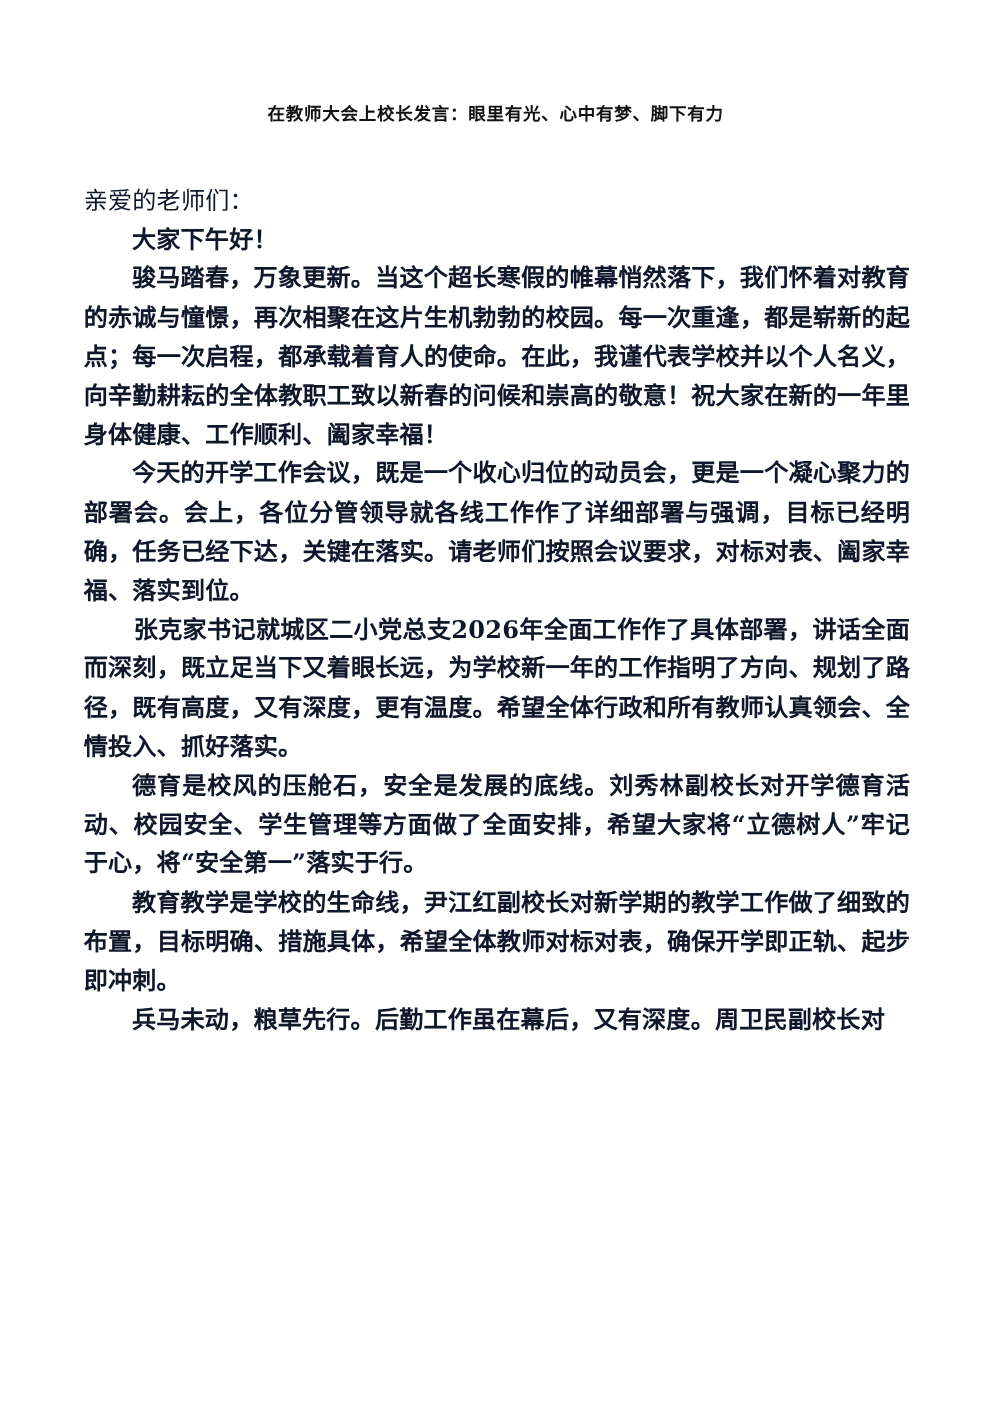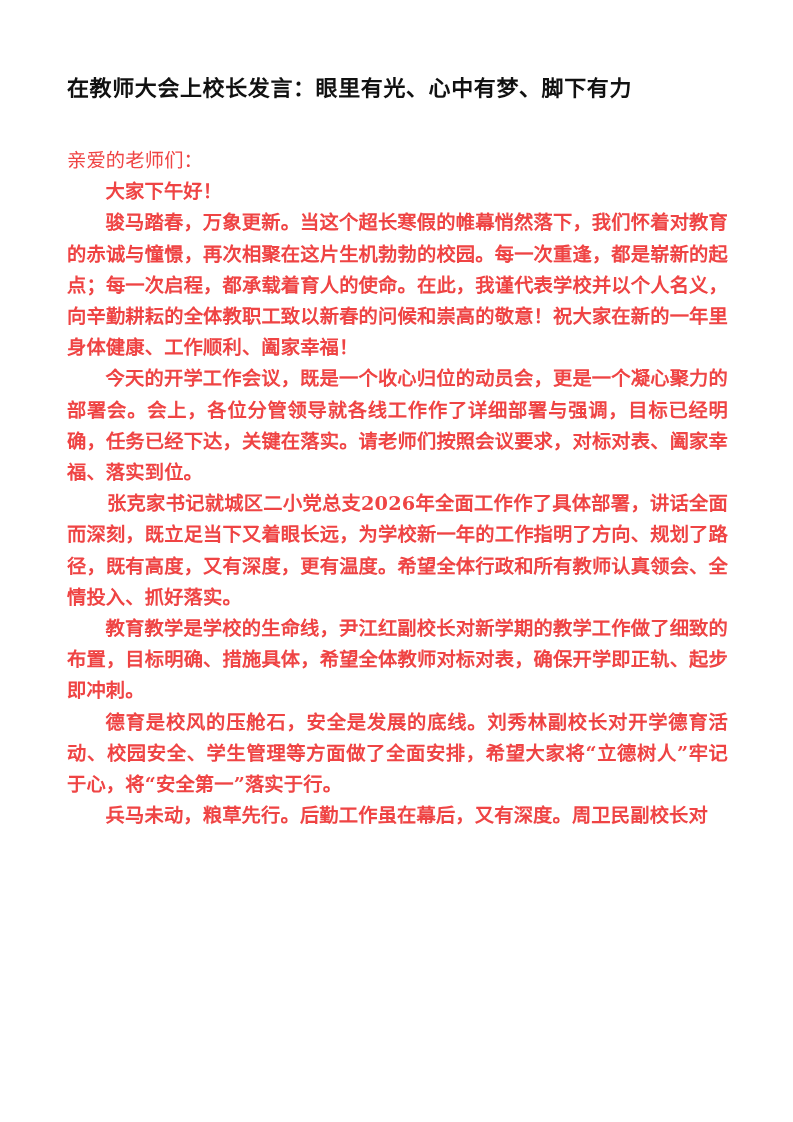--- a/index.html
+++ b/index.html
@@ -32,9 +32,10 @@
     left: 67px;
     top: 76px;
     width: 659px;
-    font-family: Liberation Mono, monospace;
+    text-align: center;
+    font-family: Liberation Sans, sans-serif;
     font-weight: 700;
-    font-size: 22px;
+    font-size: 14px;
     line-height: 30px;
     letter-spacing: 0.6px;
     color: #111111;

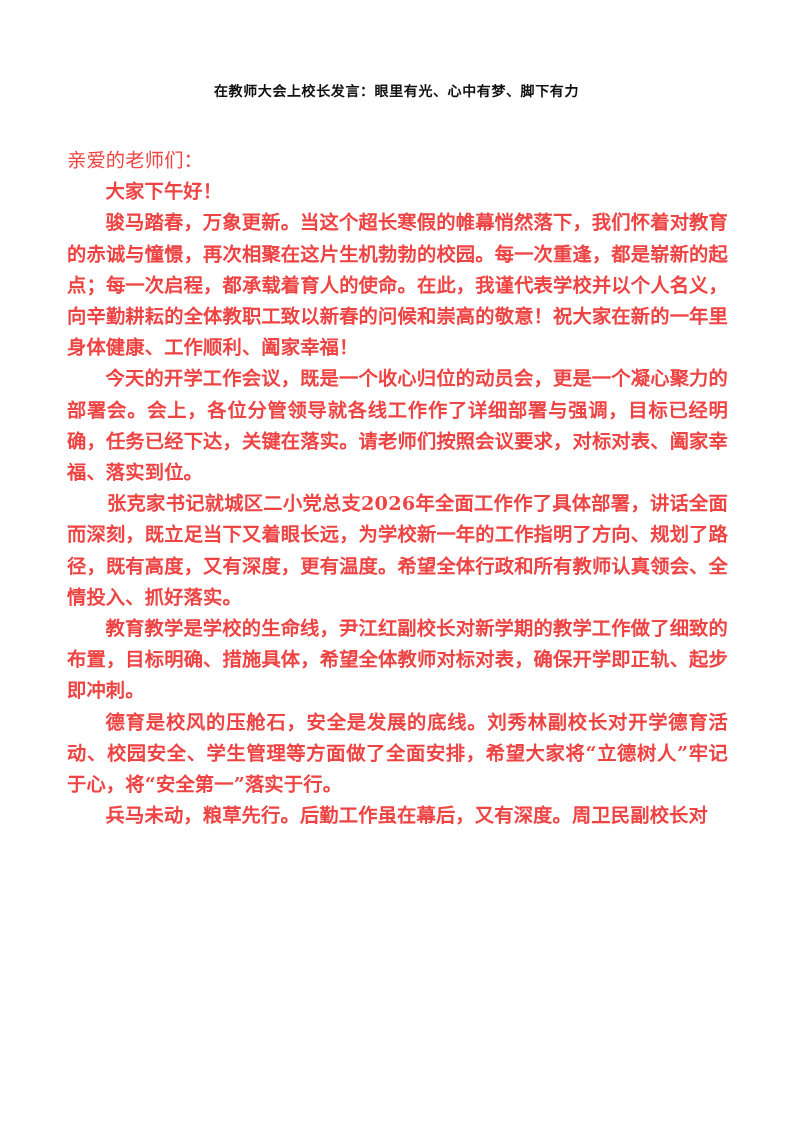--- a/index.html
+++ b/index.html
@@ -57,7 +57,7 @@
     text-align: justify;
     text-justify: inter-ideograph;
     letter-spacing: 0.15px;
-    color: #ef4444;
+    color: #0f172a;
     word-break: break-all;
     text-indent: 0;
   }

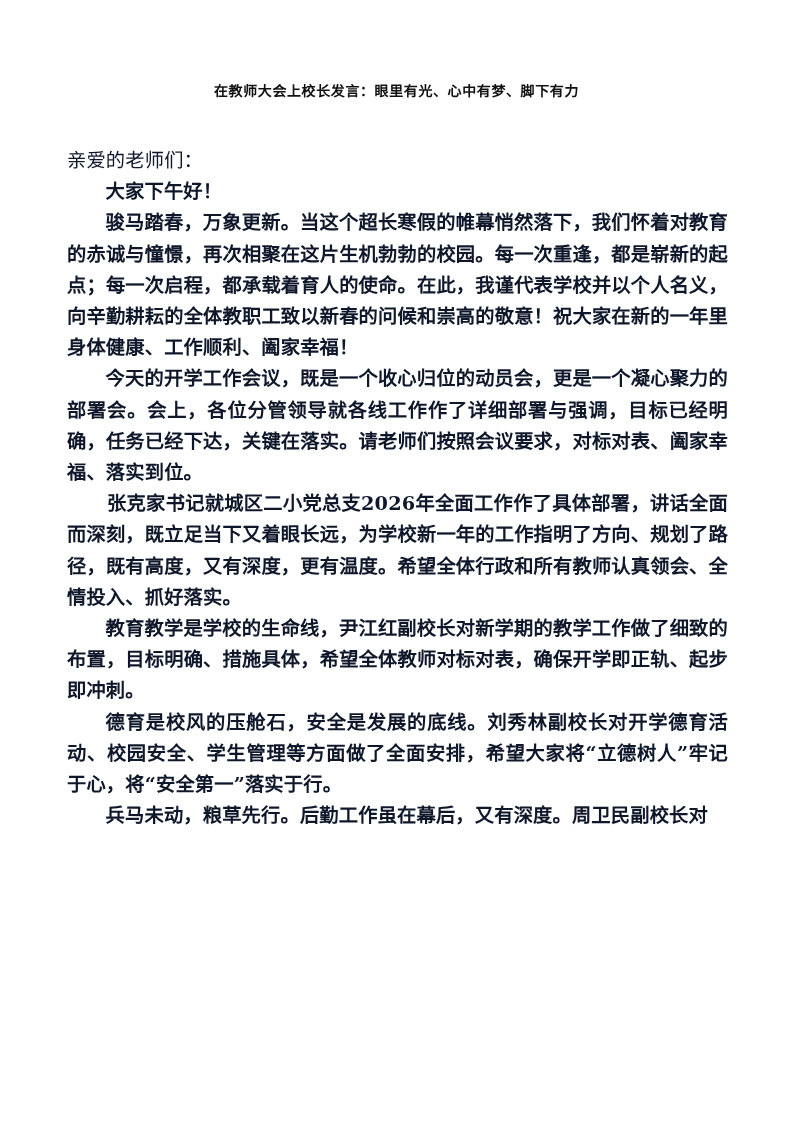--- a/index.html
+++ b/index.html
@@ -103,9 +103,9 @@
 
     <p class="para indent2b">张克家书记就城区二小党总支2026年全面工作作了具体部署，讲话全面而深刻，既立足当下又着眼长远，为学校新一年的工作指明了方向、规划了路径，既有高度，又有深度，更有温度。希望全体行政和所有教师认真领会、全情投入、抓好落实。</p>
 
+    <p class="para indent2">德育是校风的压舱石，安全是发展的底线。刘秀林副校长对开学德育活动、校园安全、学生管理等方面做了全面安排，希望大家将“立德树人”牢记于心，将“安全第一”落实于行。</p>
+
     <p class="para indent2">教育教学是学校的生命线，尹江红副校长对新学期的教学工作做了细致的布置，目标明确、措施具体，希望全体教师对标对表，确保开学即正轨、起步即冲刺。</p>
-
-    <p class="para indent2">德育是校风的压舱石，安全是发展的底线。刘秀林副校长对开学德育活动、校园安全、学生管理等方面做了全面安排，希望大家将“立德树人”牢记于心，将“安全第一”落实于行。</p>
 
     <p class="para indent2">兵马未动，粮草先行。后勤工作虽在幕后，又有深度。周卫民副校长对</p>
 

